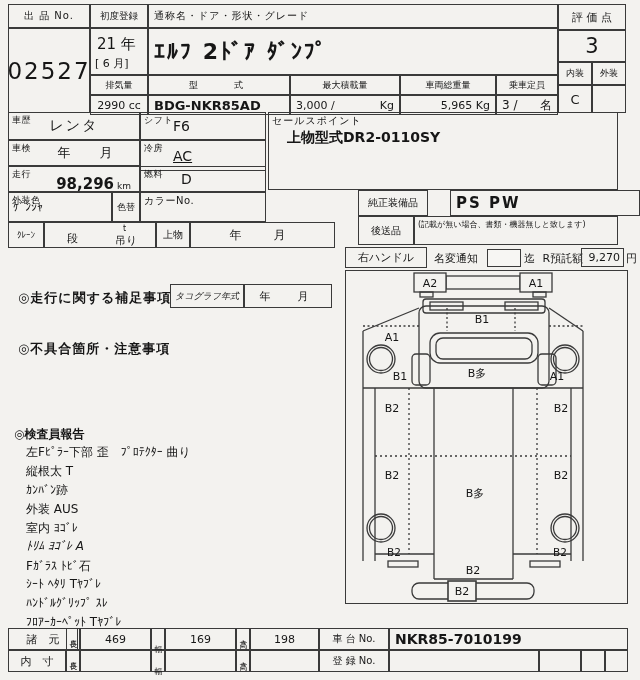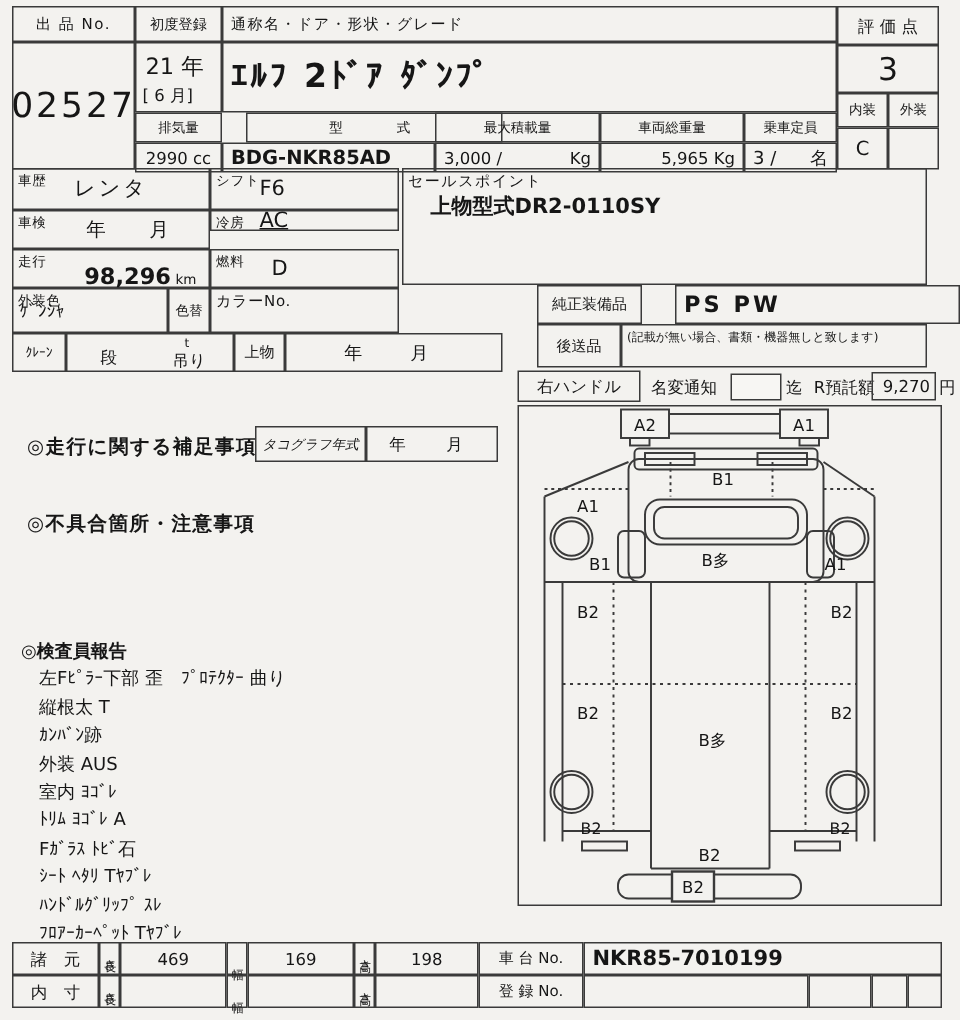--- a/index.html
+++ b/index.html
@@ -48,7 +48,7 @@
 <div class="box c lbl9" style="left:90px;top:75px;width:58px;height:20px;">排気量</div>
 <div class="box c" style="left:90px;top:95px;width:58px;height:20px;font-size:11px;">2990 cc</div>
 
-<div class="box c lbl9" style="left:164px;top:75px;width:171px;height:20px;letter-spacing:6px;">型　　式</div>
+<div class="box c lbl9" style="left:148px;top:75px;width:142px;height:20px;letter-spacing:6px;">型　　式</div>
 <div class="box l cellpad" style="left:148px;top:95px;width:142px;height:20px;font-size:13px;font-weight:600;">BDG-NKR85AD</div>
 
 <div class="box c lbl9" style="left:290px;top:75px;width:110px;height:20px;">最大積載量</div>

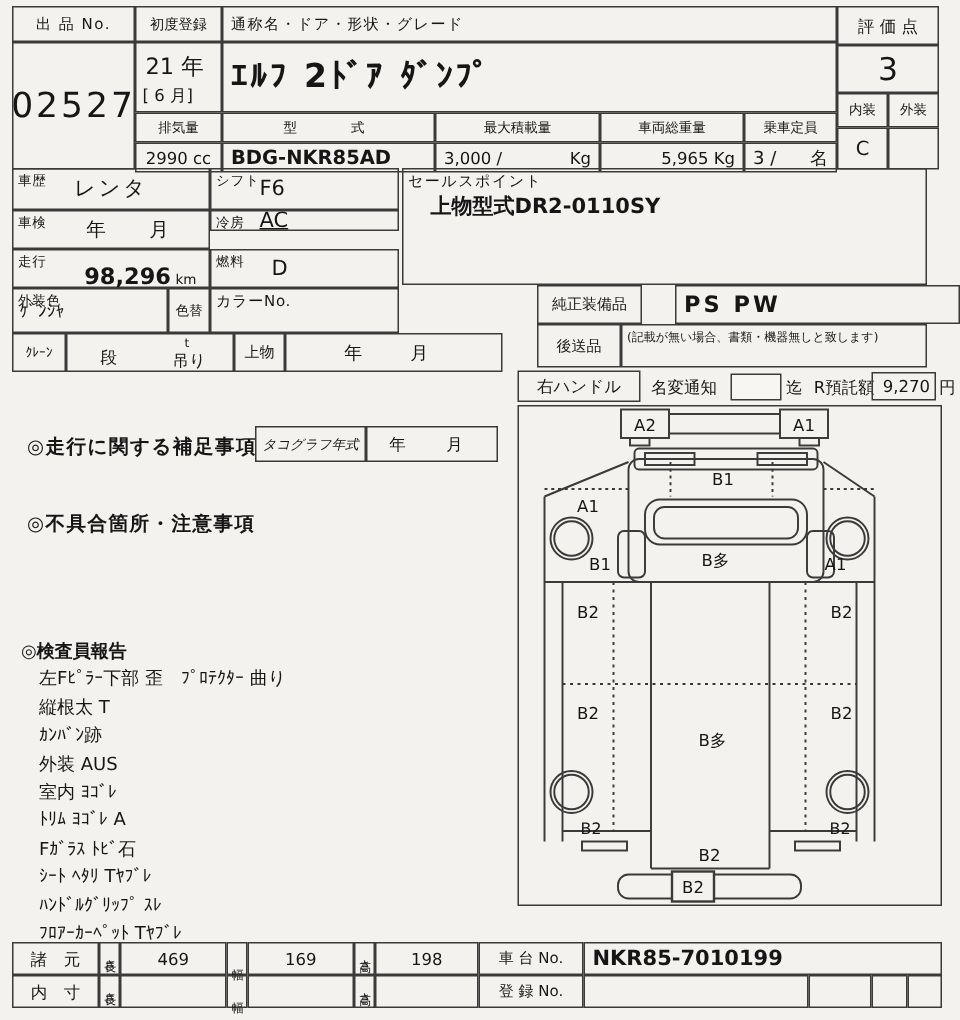--- a/index.html
+++ b/index.html
@@ -86,7 +86,7 @@
   <span class="corner-lbl">車検</span>
   <div class="c" style="height:100%;padding-left:30px;font-size:13px;letter-spacing:8px;">年　月</div>
 </div>
-<div class="box" style="left:140px;top:140px;width:126px;height:14px;text-decoration:underline;">
+<div class="box" style="left:140px;top:140px;width:126px;height:31px;text-decoration:underline;">
   <span class="corner-lbl">冷房</span>
   <div class="l" style="height:100%;padding-left:32px;font-size:14px;">AC</div>
 </div>

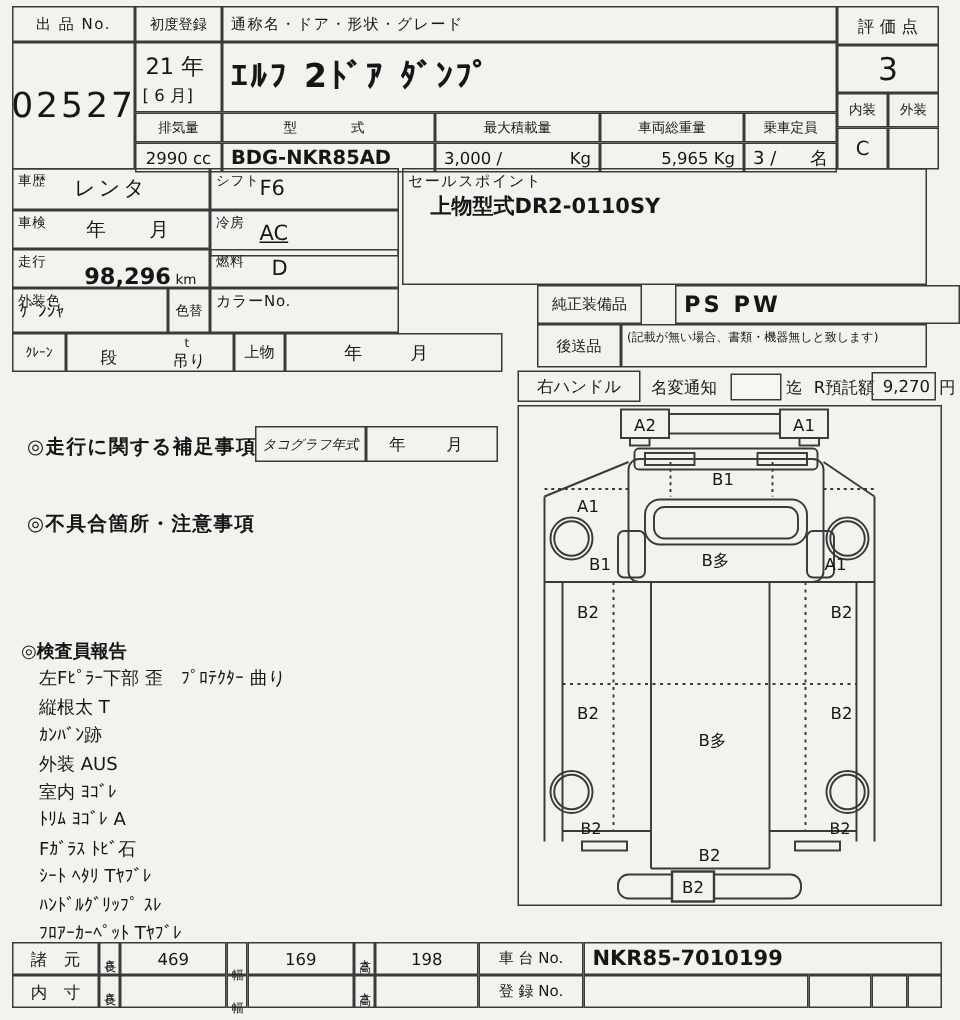--- a/index.html
+++ b/index.html
@@ -154,7 +154,7 @@
   <div style="height:19px;">ｶﾝﾊﾞﾝ跡</div>
   <div style="height:19px;">外装 AUS</div>
   <div style="height:19px;">室内 ﾖｺﾞﾚ</div>
-  <div style="height:19px;">ﾄﾘﾑ ﾖｺﾞﾚ A</div>
+  <div style="height:19px;font-style:italic;">ﾄﾘﾑ ﾖｺﾞﾚ A</div>
   <div style="height:19px;">Fｶﾞﾗｽ ﾄﾋﾞ石</div>
   <div style="height:19px;">ｼｰﾄ ﾍﾀﾘ Tﾔﾌﾞﾚ</div>
   <div style="height:19px;">ﾊﾝﾄﾞﾙｸﾞﾘｯﾌﾟ ｽﾚ</div>

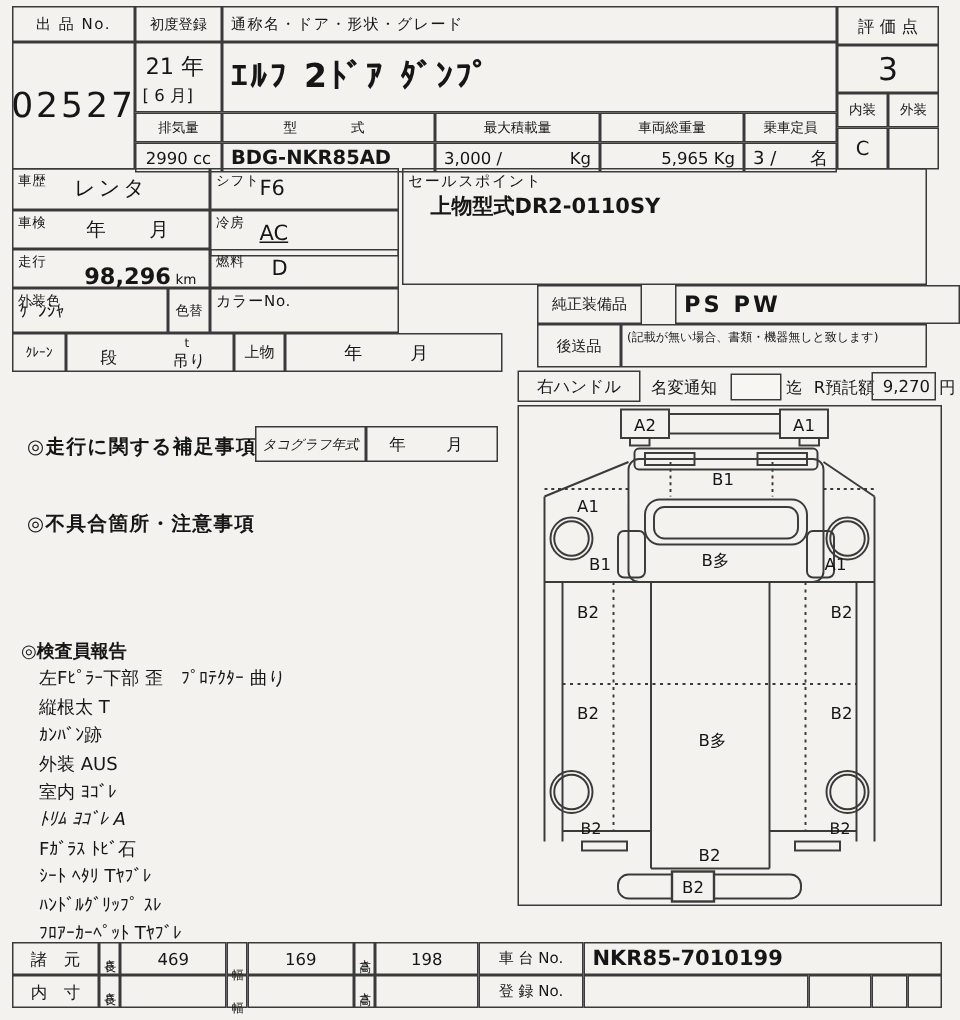--- a/index.html
+++ b/index.html
@@ -241,7 +241,7 @@
 </svg>
 </div>
 
-<div class="box c" style="left:8px;top:628px;width:58px;height:22px;font-size:11px;">諸　元</div>
+<div class="box c" style="left:8px;top:628px;width:70px;height:22px;font-size:11px;">諸　元</div>
 <div class="box vert" style="left:66px;top:628px;width:14px;height:22px;">長さ</div>
 <div class="box c" style="left:80px;top:628px;width:71px;height:22px;font-size:11px;">469</div>
 <div class="box vert" style="left:151px;top:628px;width:14px;height:22px;">幅</div>

